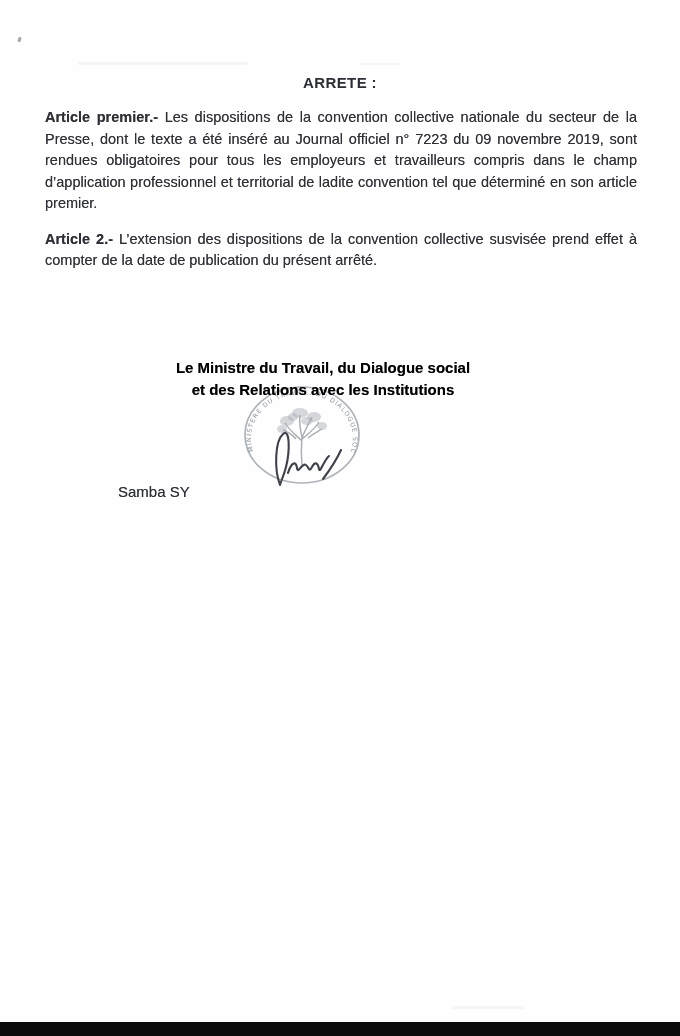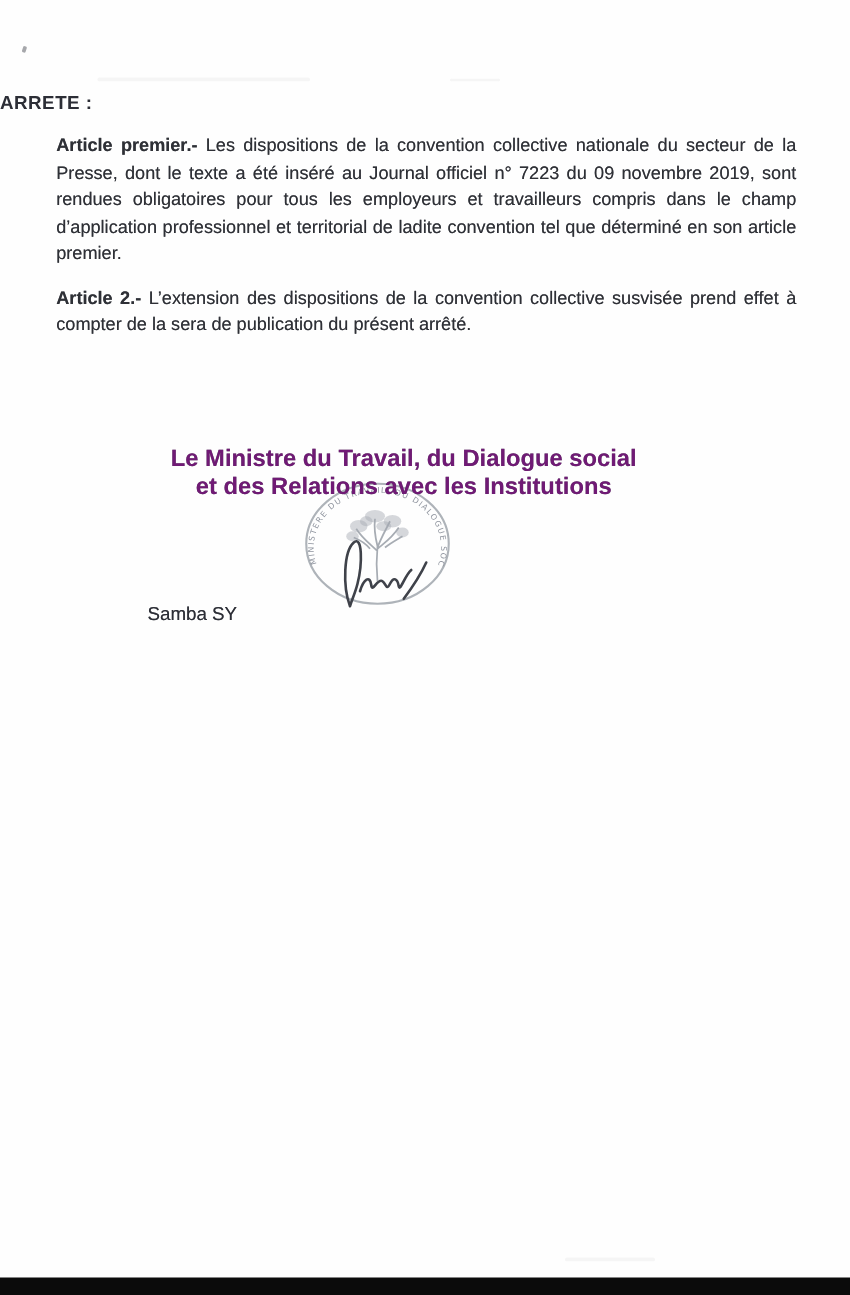--- a/index.html
+++ b/index.html
@@ -27,6 +27,7 @@
   .doc-title {
     margin: 0;
     padding-top: 74px;
+    text-align: center;
     font-size: 15px;
     font-weight: 700;
     letter-spacing: 0.4px;

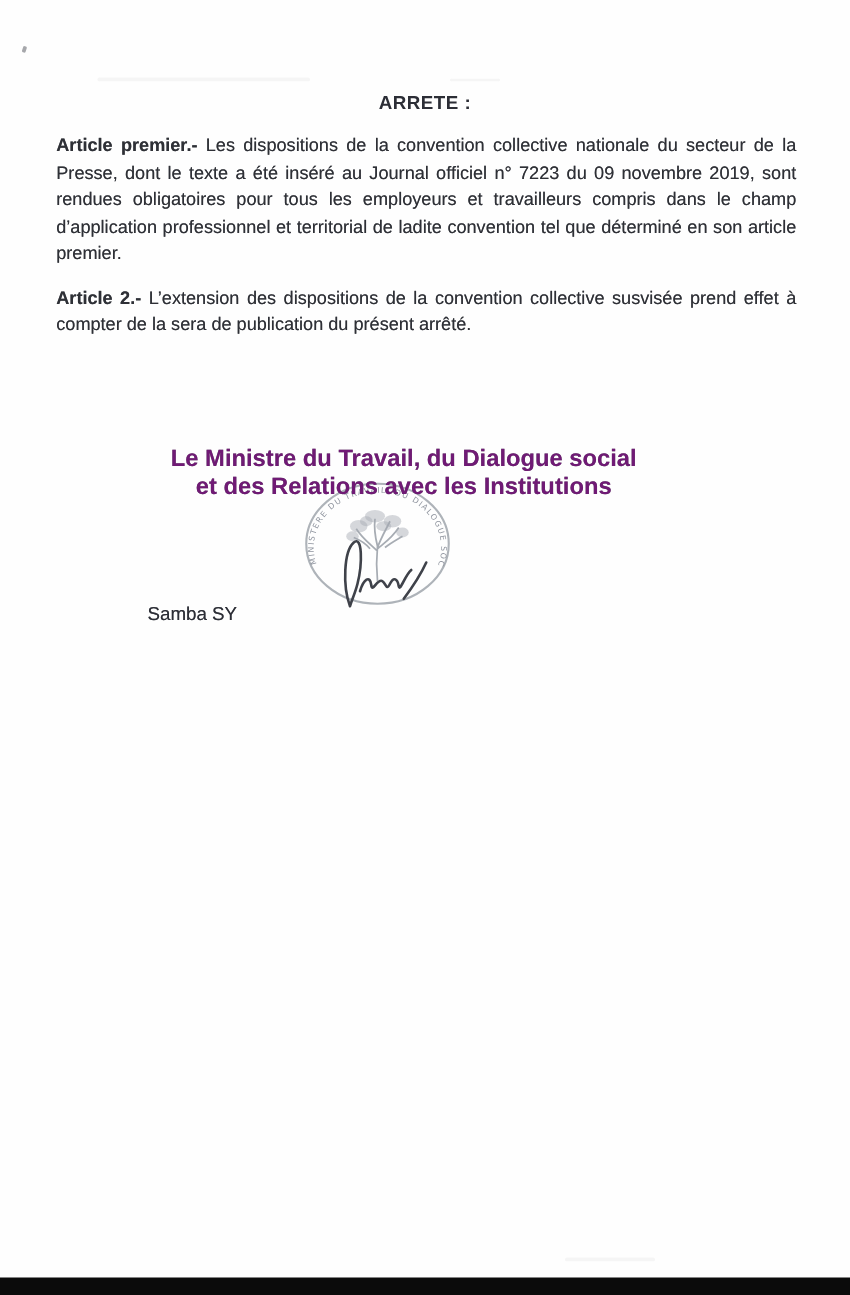--- a/index.html
+++ b/index.html
@@ -109,7 +109,7 @@
 
   <div class="content">
     <p class="a1"><span class="art-label">Article premier.-</span> <span>Les dispositions de la convention collective nationale du secteur de la Presse, dont le texte a été inséré au Journal officiel n° 7223 du 09 novembre 2019, sont rendues obligatoires pour tous les employeurs et travailleurs compris dans le champ d’application professionnel et territorial de ladite convention tel que déterminé en son article premier.</span></p>
-    <p class="a2"><span class="art-label">Article 2.-</span> <span>L’extension des dispositions de la convention collective susvisée prend effet à compter de la sera de publication du présent arrêté.</span></p>
+    <p class="a2"><span class="art-label">Article 2.-</span> <span>L’extension des dispositions de la convention collective susvisée prend effet à compter de la date de publication du présent arrêté.</span></p>
   </div>
 
   <div class="sig-block">

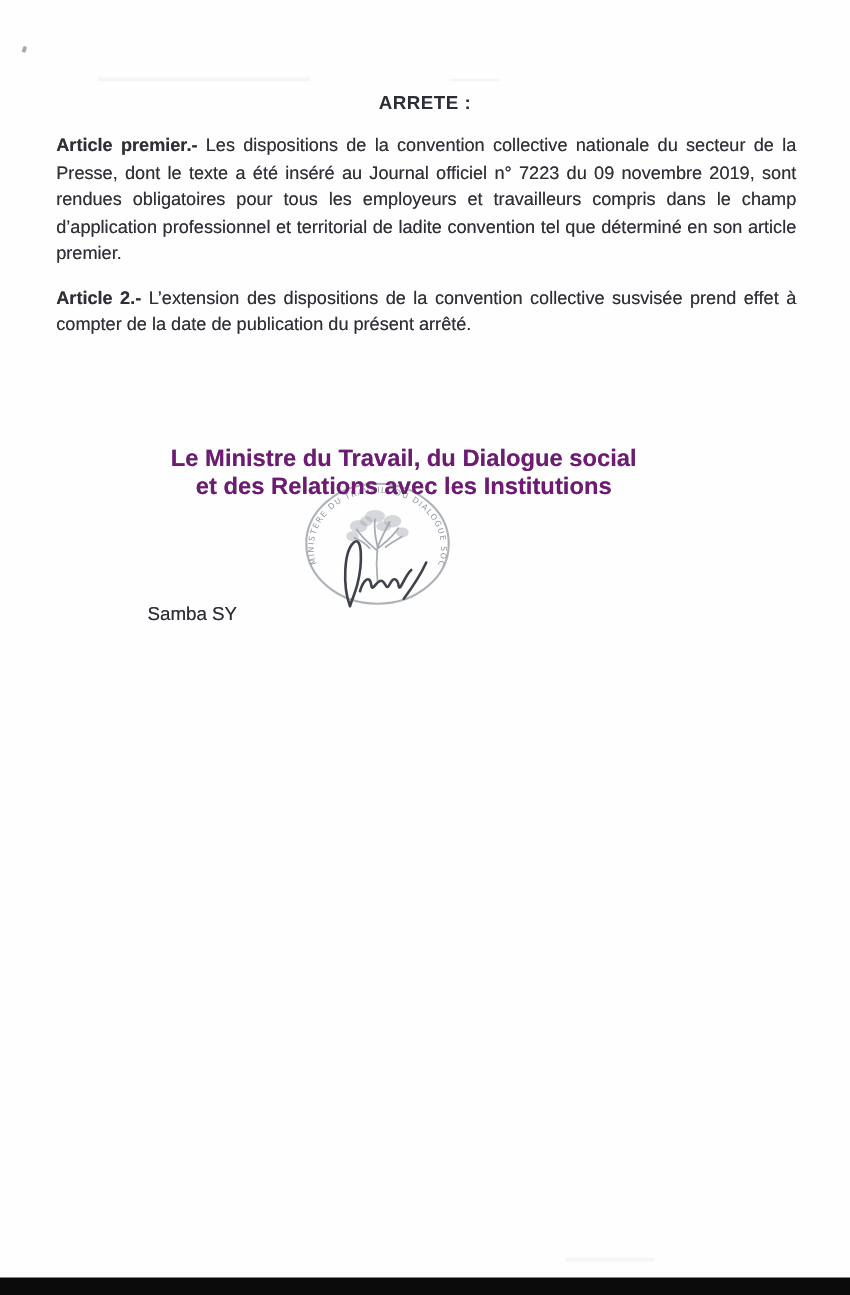--- a/index.html
+++ b/index.html
@@ -55,10 +55,10 @@
     text-align: center;
   }
   .sig-line {
-    font-size: 19px;
+    font-size: 15px;
     font-weight: 700;
     line-height: 22px;
-    color: #701a75;
+    color: #000000;
     position: relative;
     z-index: 2;
     text-shadow: 0 0 0.4px rgba(44,46,54,0.65);

